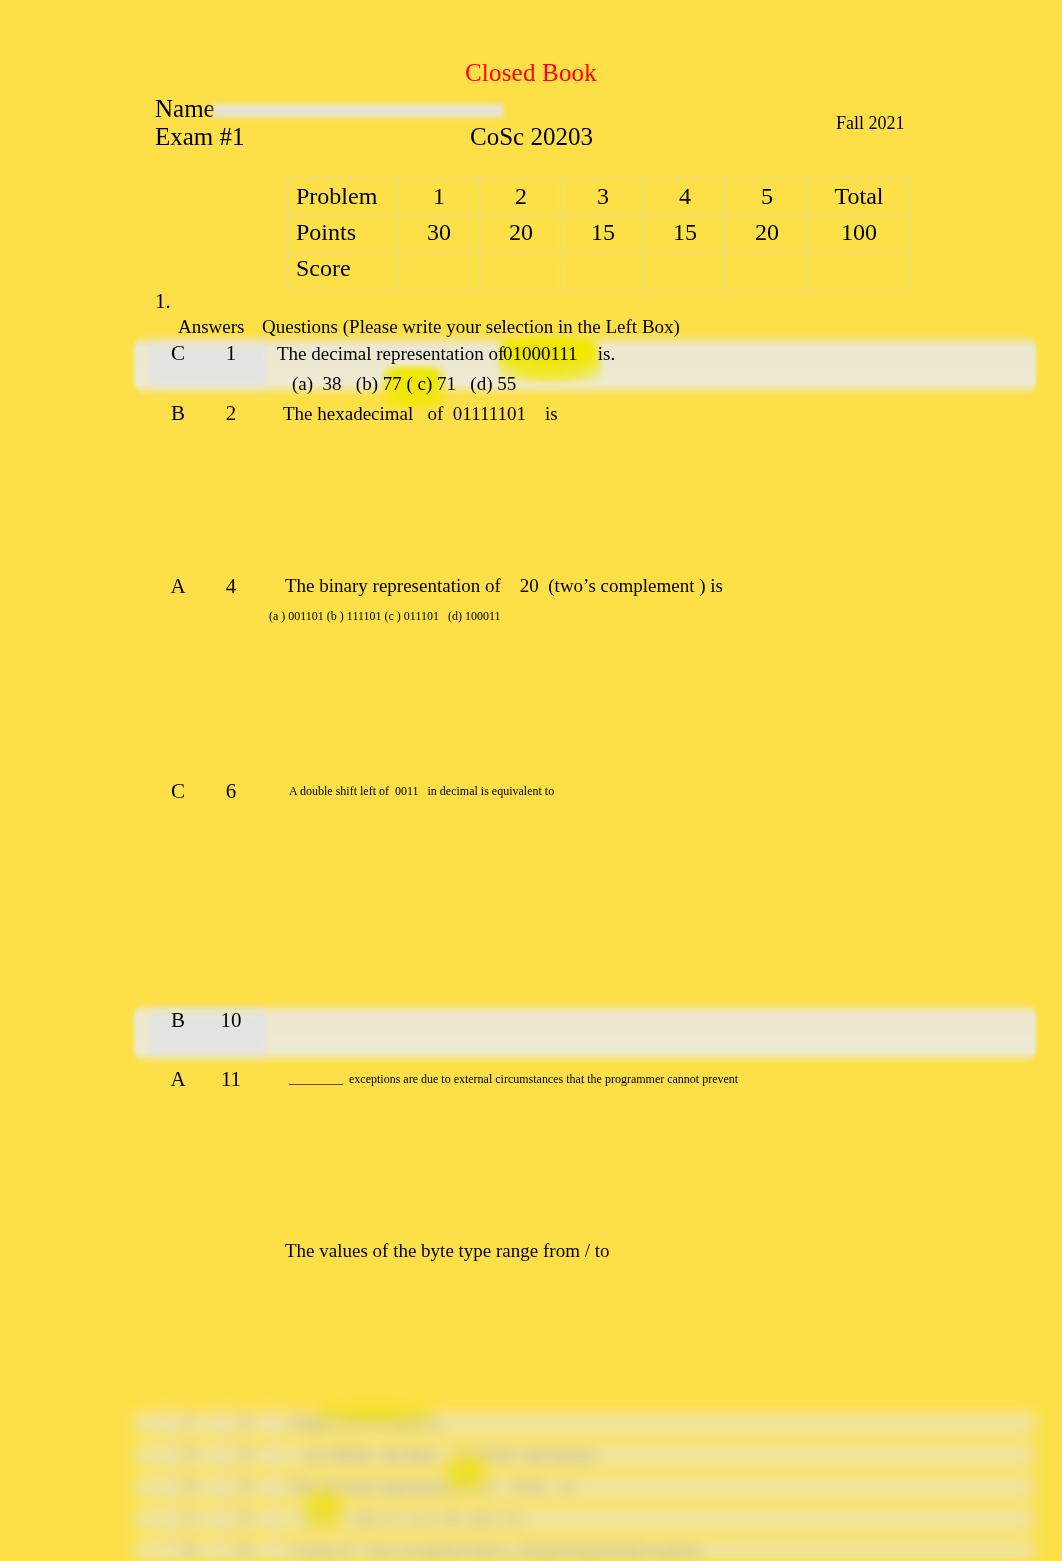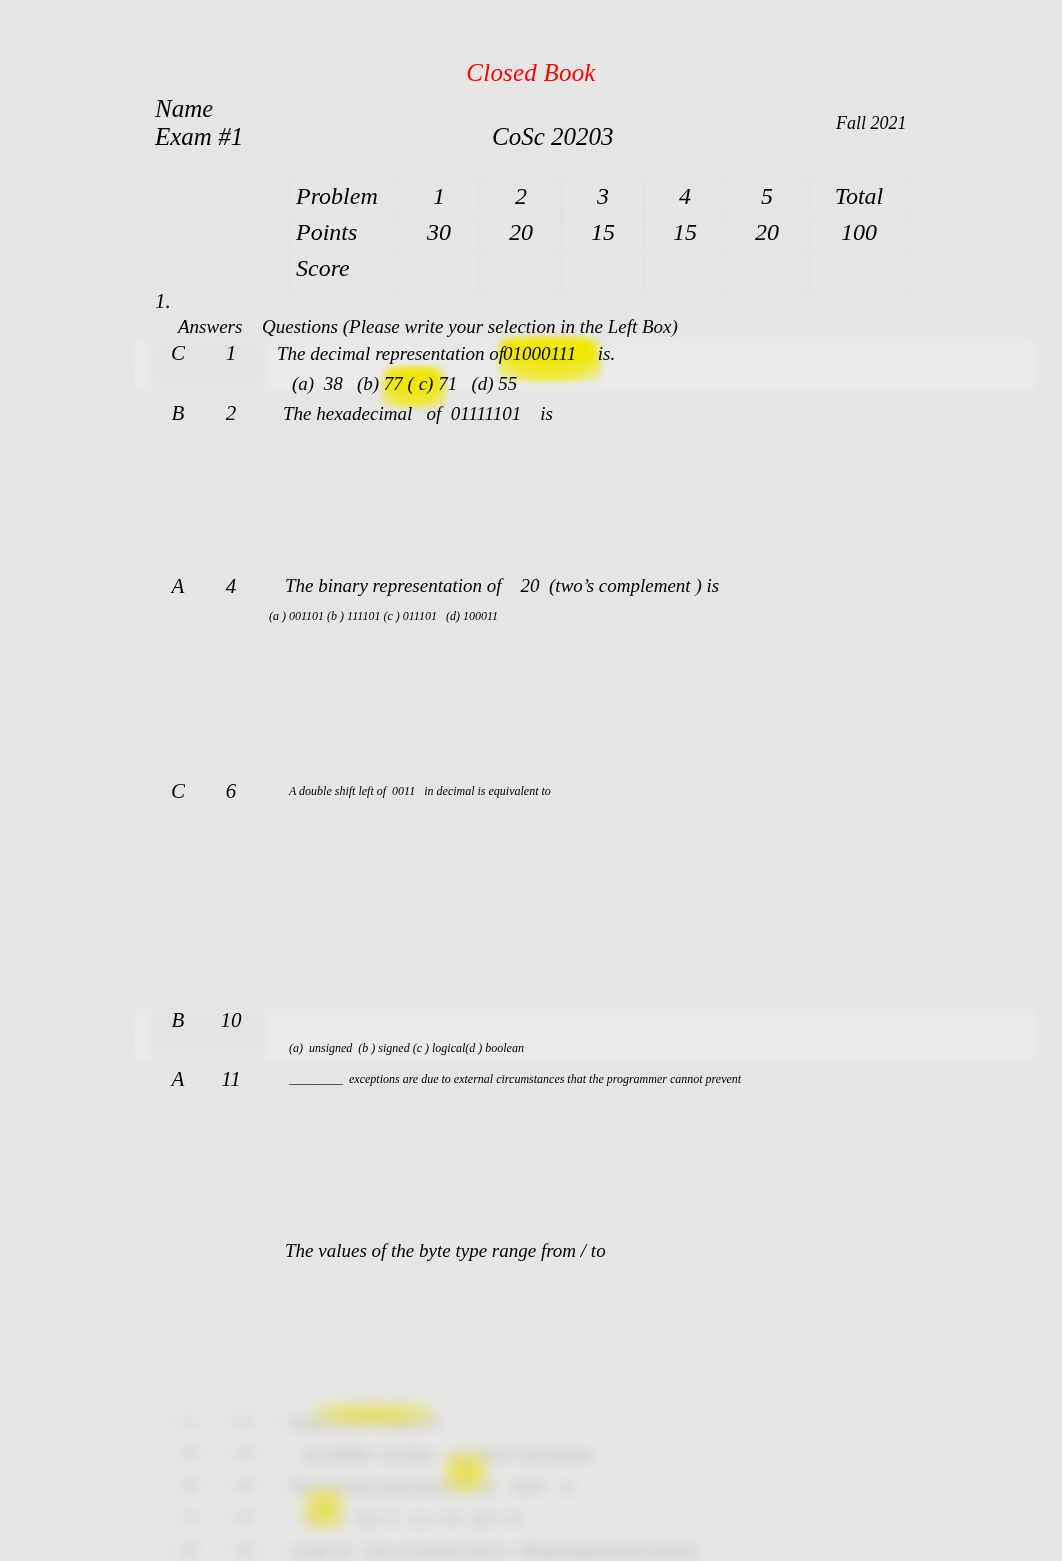--- a/index.html
+++ b/index.html
@@ -20,8 +20,7 @@
   .page {
     position: absolute;
     inset: 0;
-    background: #e5e5e5;
-    font-style: italic;
+    background: #fde047;
   }
 
   

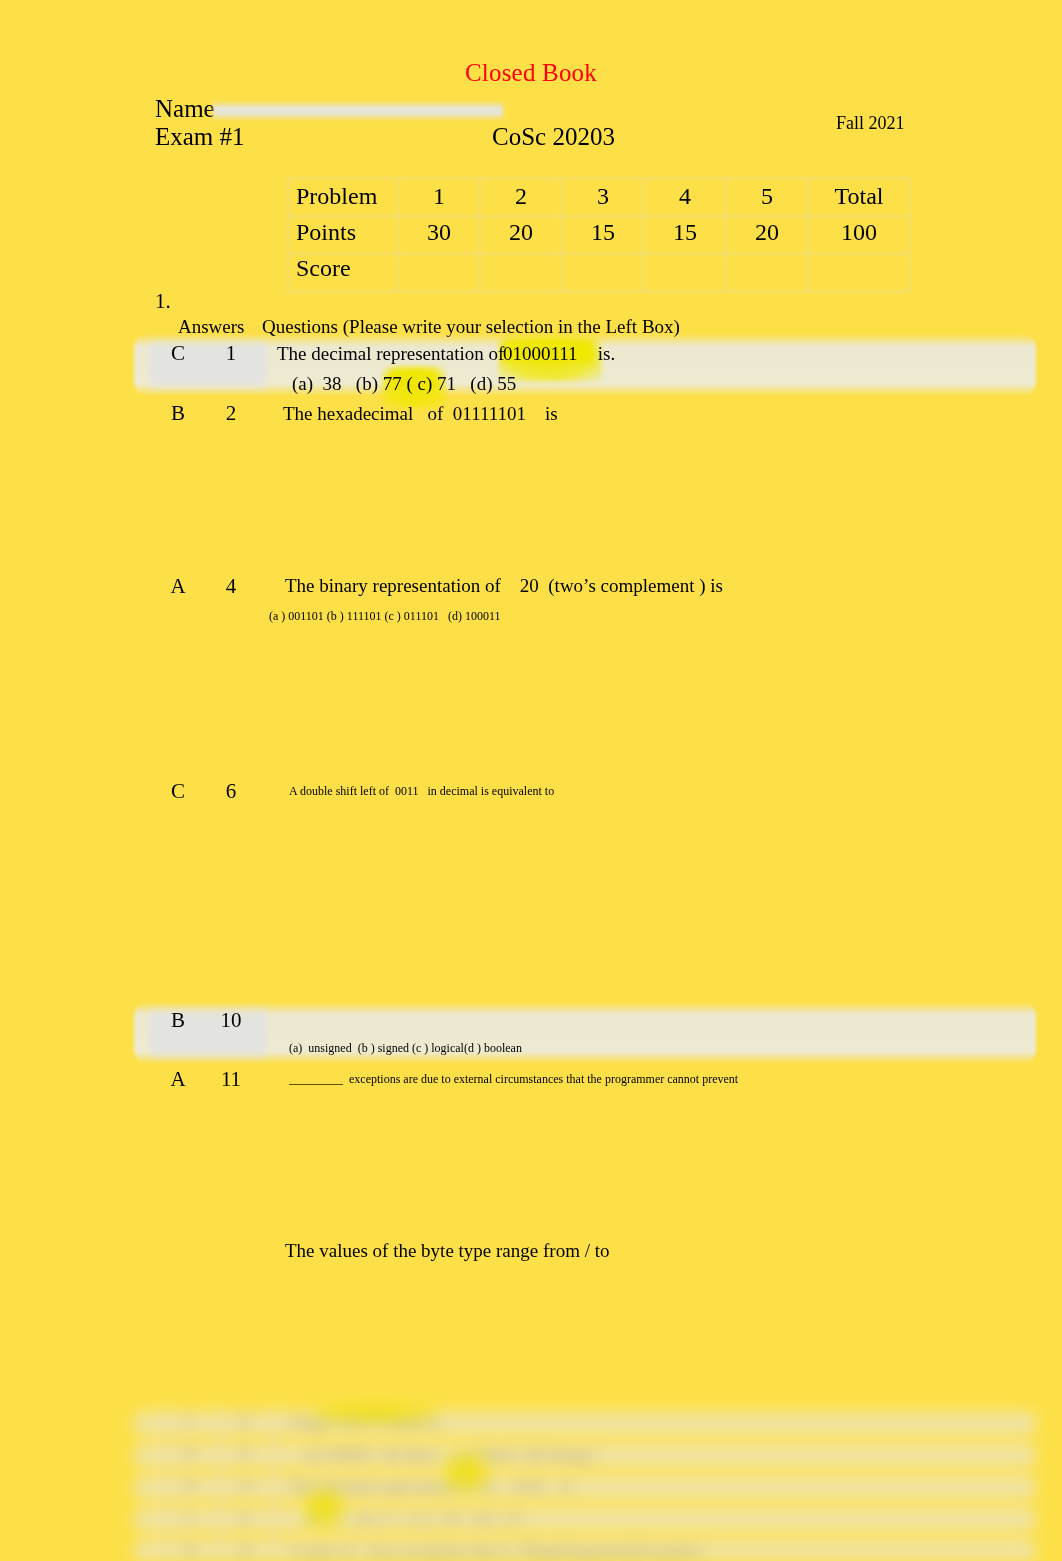--- a/index.html
+++ b/index.html
@@ -50,7 +50,7 @@
   }
 
   #exam-label { left: 155px; top: 121px; font-size: 25px; line-height: 31px; }
-  #course-label { left: 492px; top: 121px; font-size: 25px; line-height: 31px; }
+  #course-label { left: 470px; top: 121px; font-size: 25px; line-height: 31px; }
   #term-label  { left: 836px; top: 108px; font-size: 18px; line-height: 31px; }
 
   

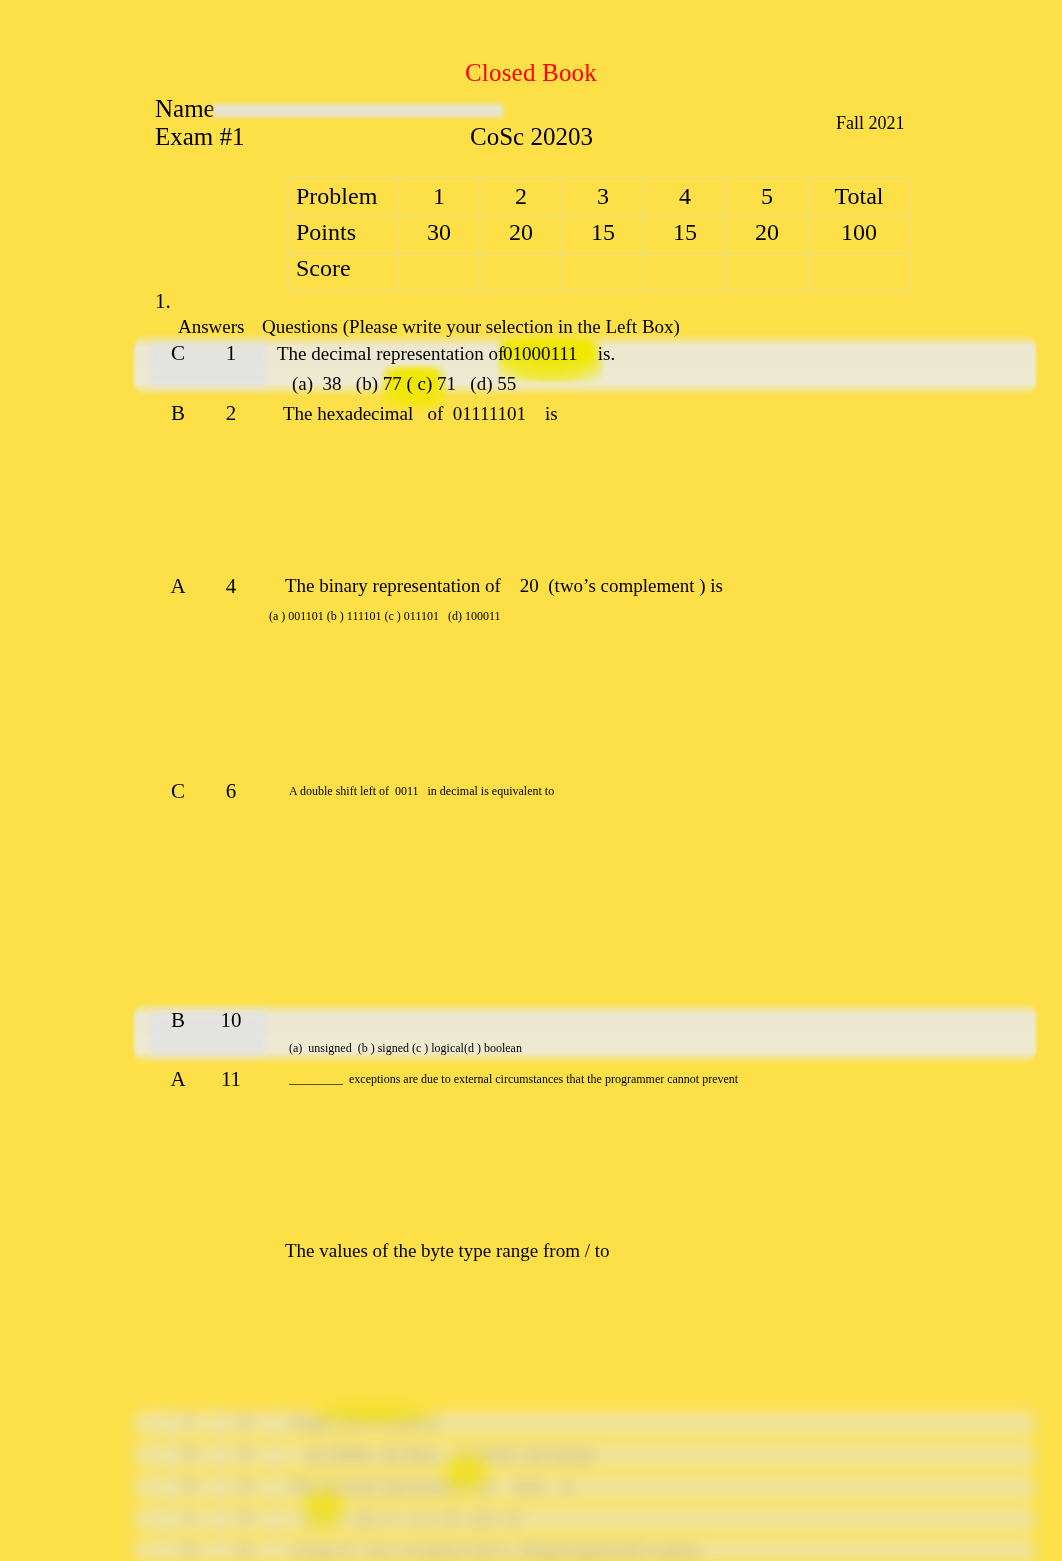--- a/index.html
+++ b/index.html
@@ -289,7 +289,6 @@
 
   <div class="ans-letter" style="left:155px; top:1007px;">B</div>
   <div class="ans-num" style="left:208px; top:1007px;">10</div>
-  <div class="q-text small" style="left:289px; top:1036px;">(a)  unsigned  (b ) signed (c ) logical(d ) boolean</div>
 
   <div class="ans-letter" style="left:155px; top:1066px;">A</div>
   <div class="ans-num" style="left:208px; top:1066px;">11</div>

